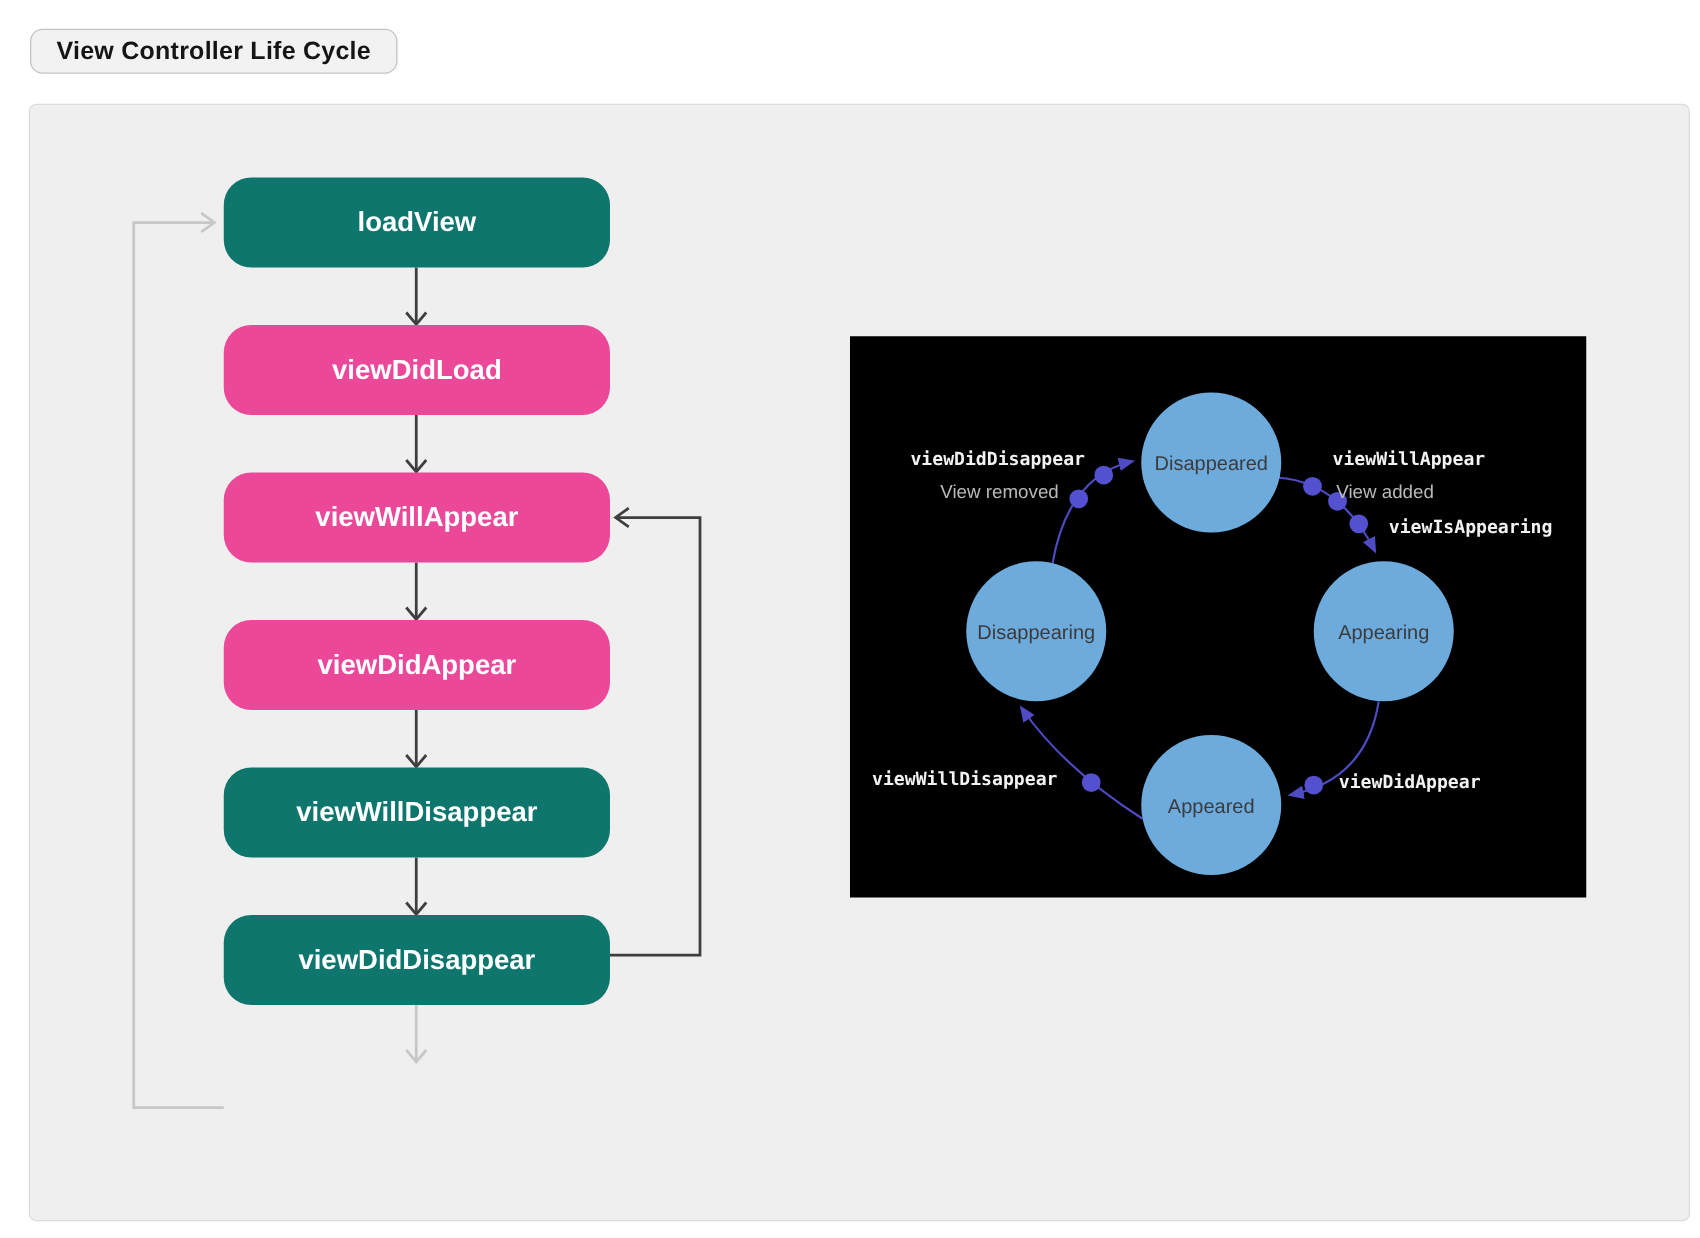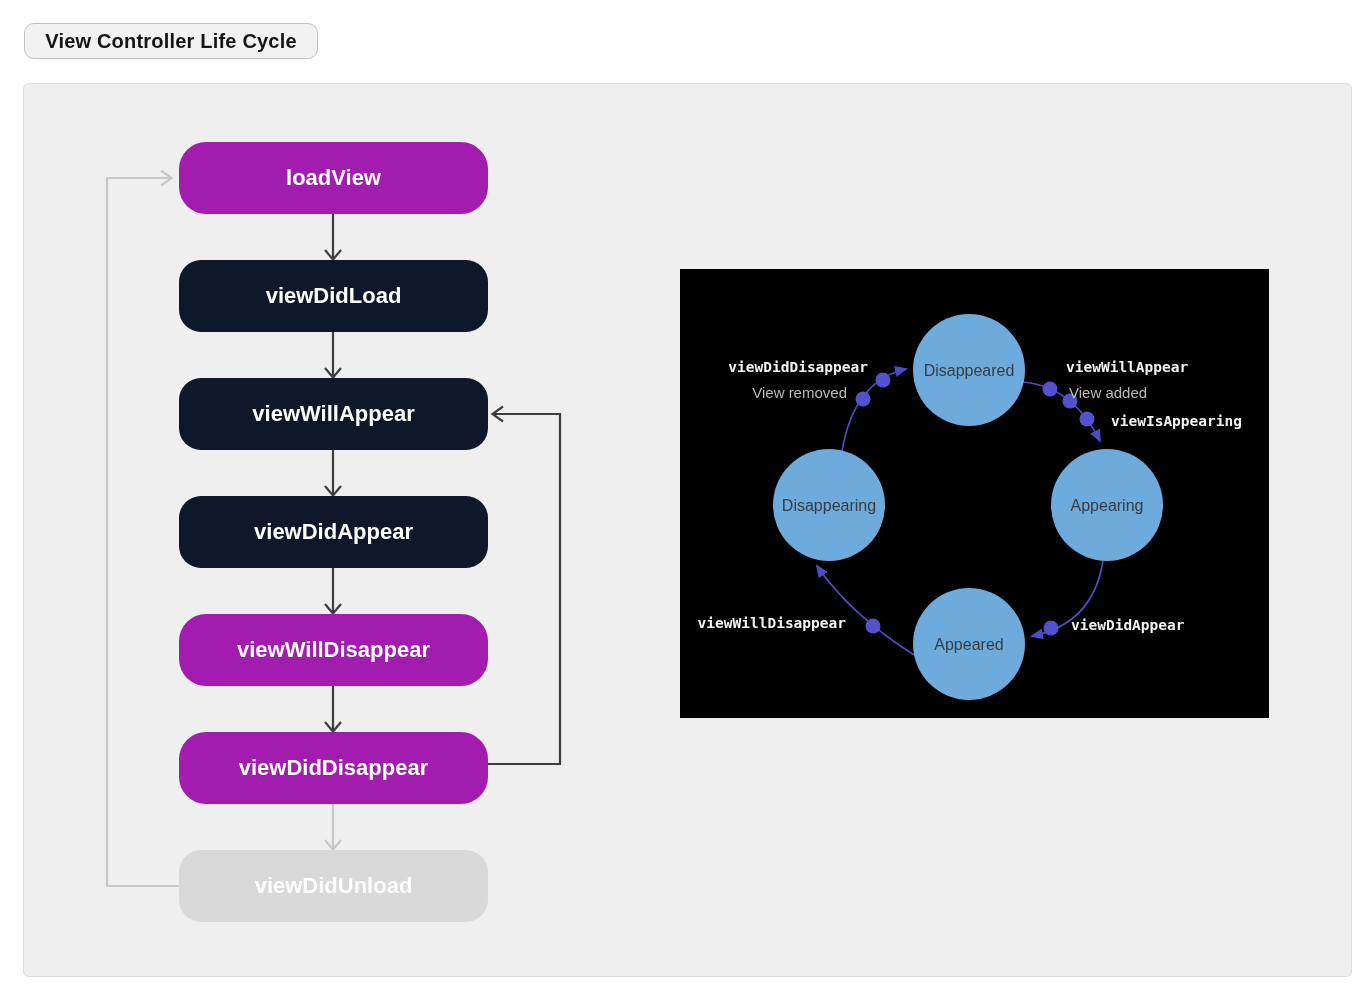--- a/index.html
+++ b/index.html
@@ -24,7 +24,7 @@
     display:flex;align-items:center;justify-content:center;
     font-size:22px;font-weight:700;color:#ffffff;
   }
-  .node.black{background:#a21caf;border-radius:27px;}
+  .node.black{background:#0f766e;}
   .node.blue{background:#0f172a;}
   .node.gray{background:#d9d9d9;color:#ffffff;}
 

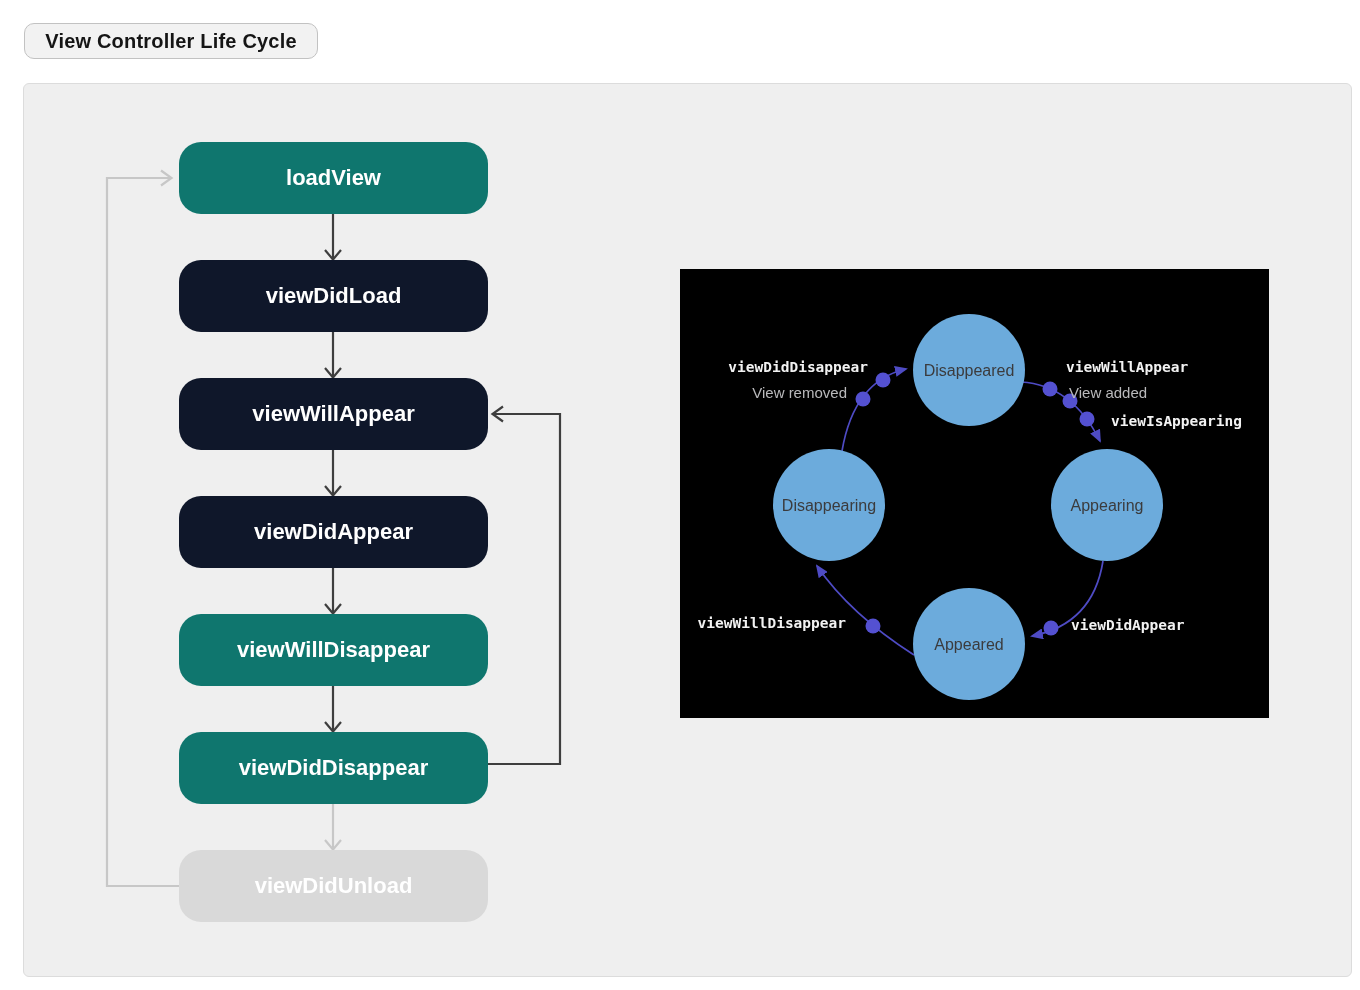--- a/index.html
+++ b/index.html
@@ -25,7 +25,7 @@
     font-size:22px;font-weight:700;color:#ffffff;
   }
   .node.black{background:#0f766e;}
-  .node.blue{background:#0f172a;}
+  .node.blue{background:#ec4899;}
   .node.gray{background:#d9d9d9;color:#ffffff;}
 
   .state-panel{

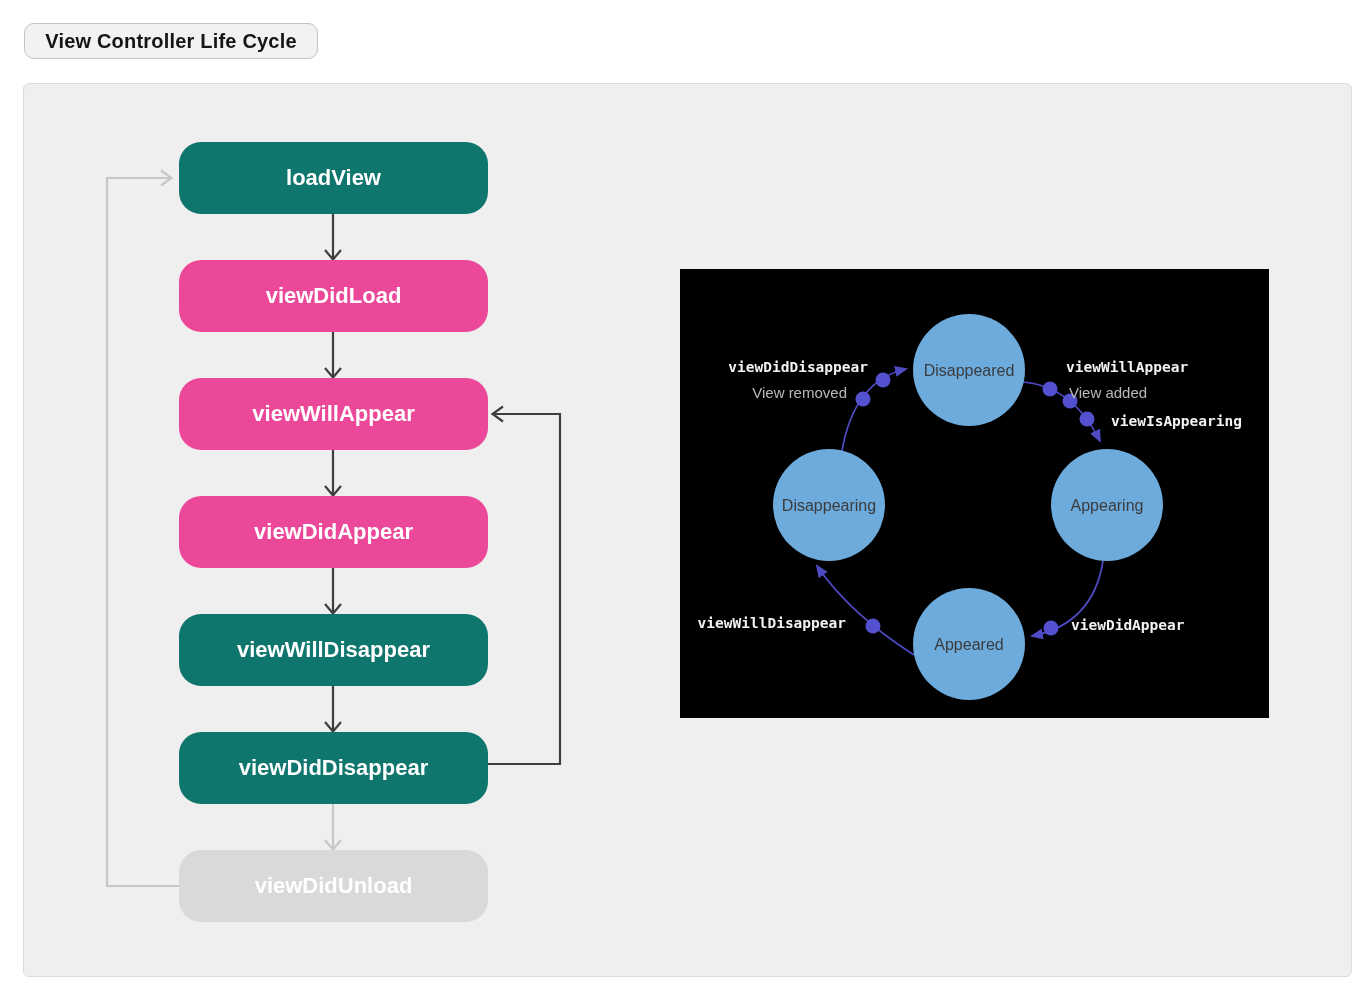--- a/index.html
+++ b/index.html
@@ -79,7 +79,6 @@
     <div class="node blue" style="top:412px">viewDidAppear</div>
     <div class="node black" style="top:530px">viewWillDisappear</div>
     <div class="node black" style="top:648px">viewDidDisappear</div>
-    <div class="node gray" style="top:766px">viewDidUnload</div>
 
     <div class="state-panel">
       <svg width="589" height="449" viewBox="0 0 589 449">

